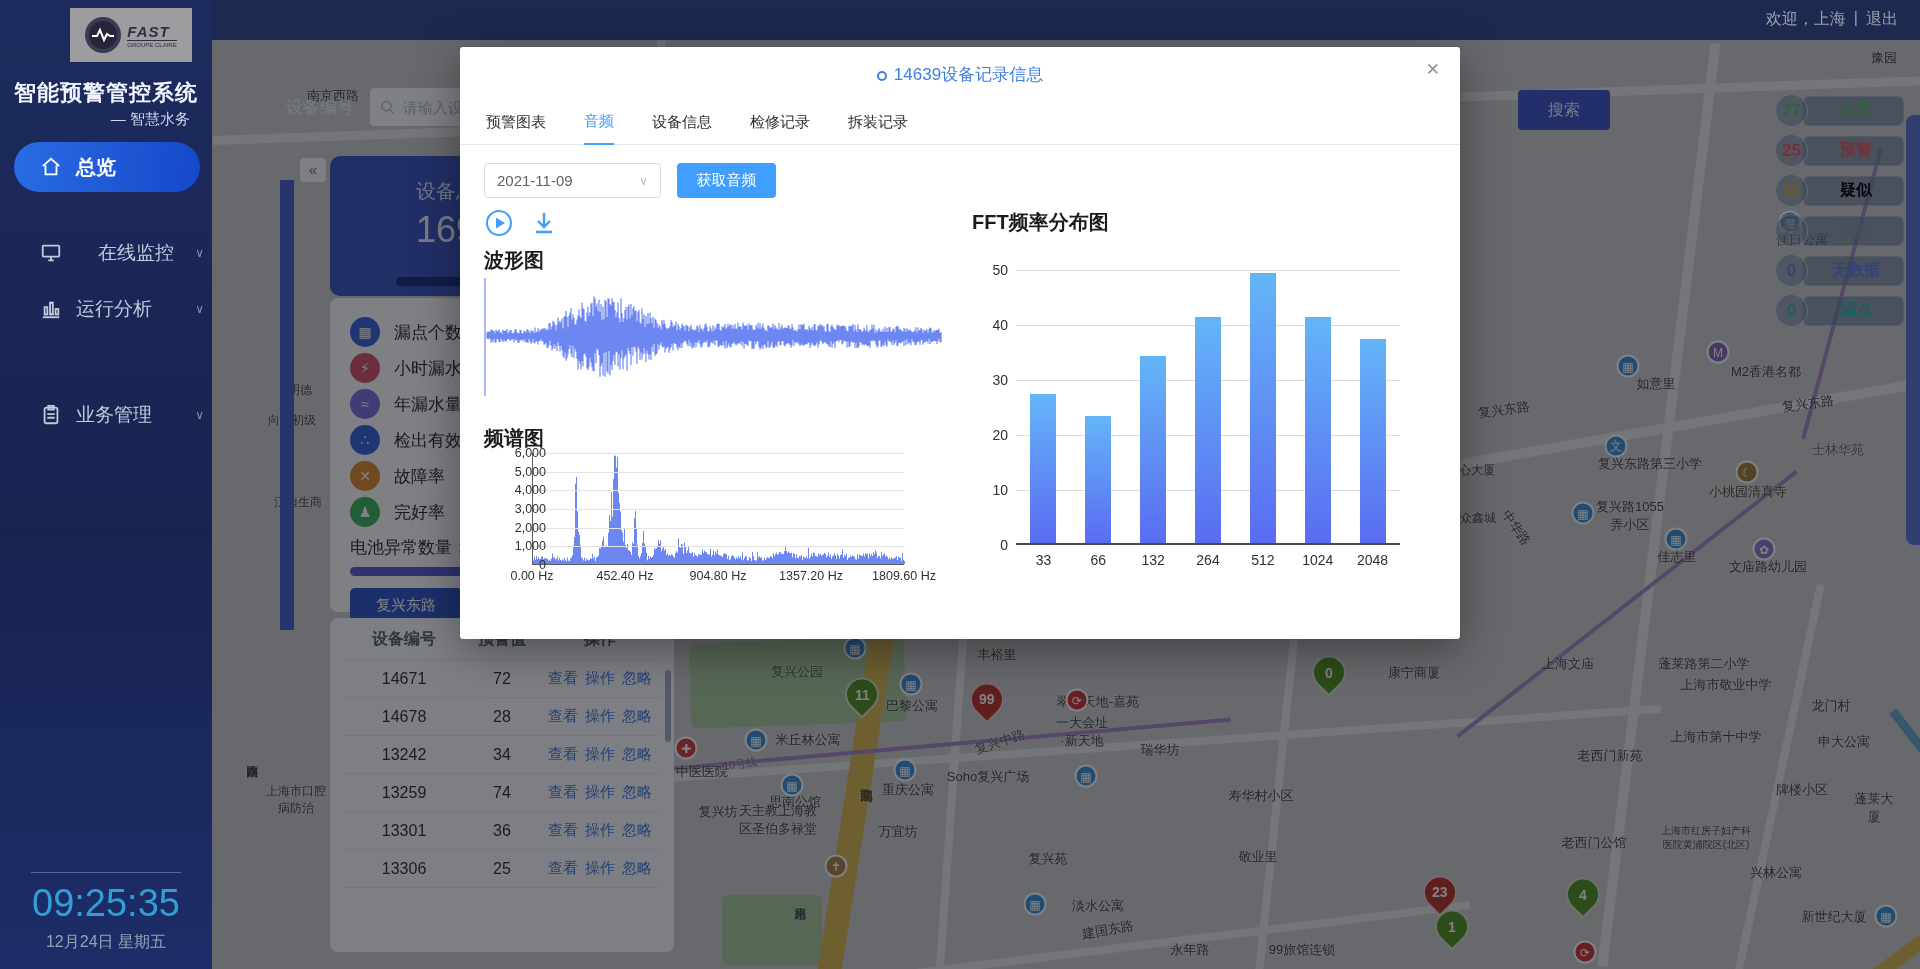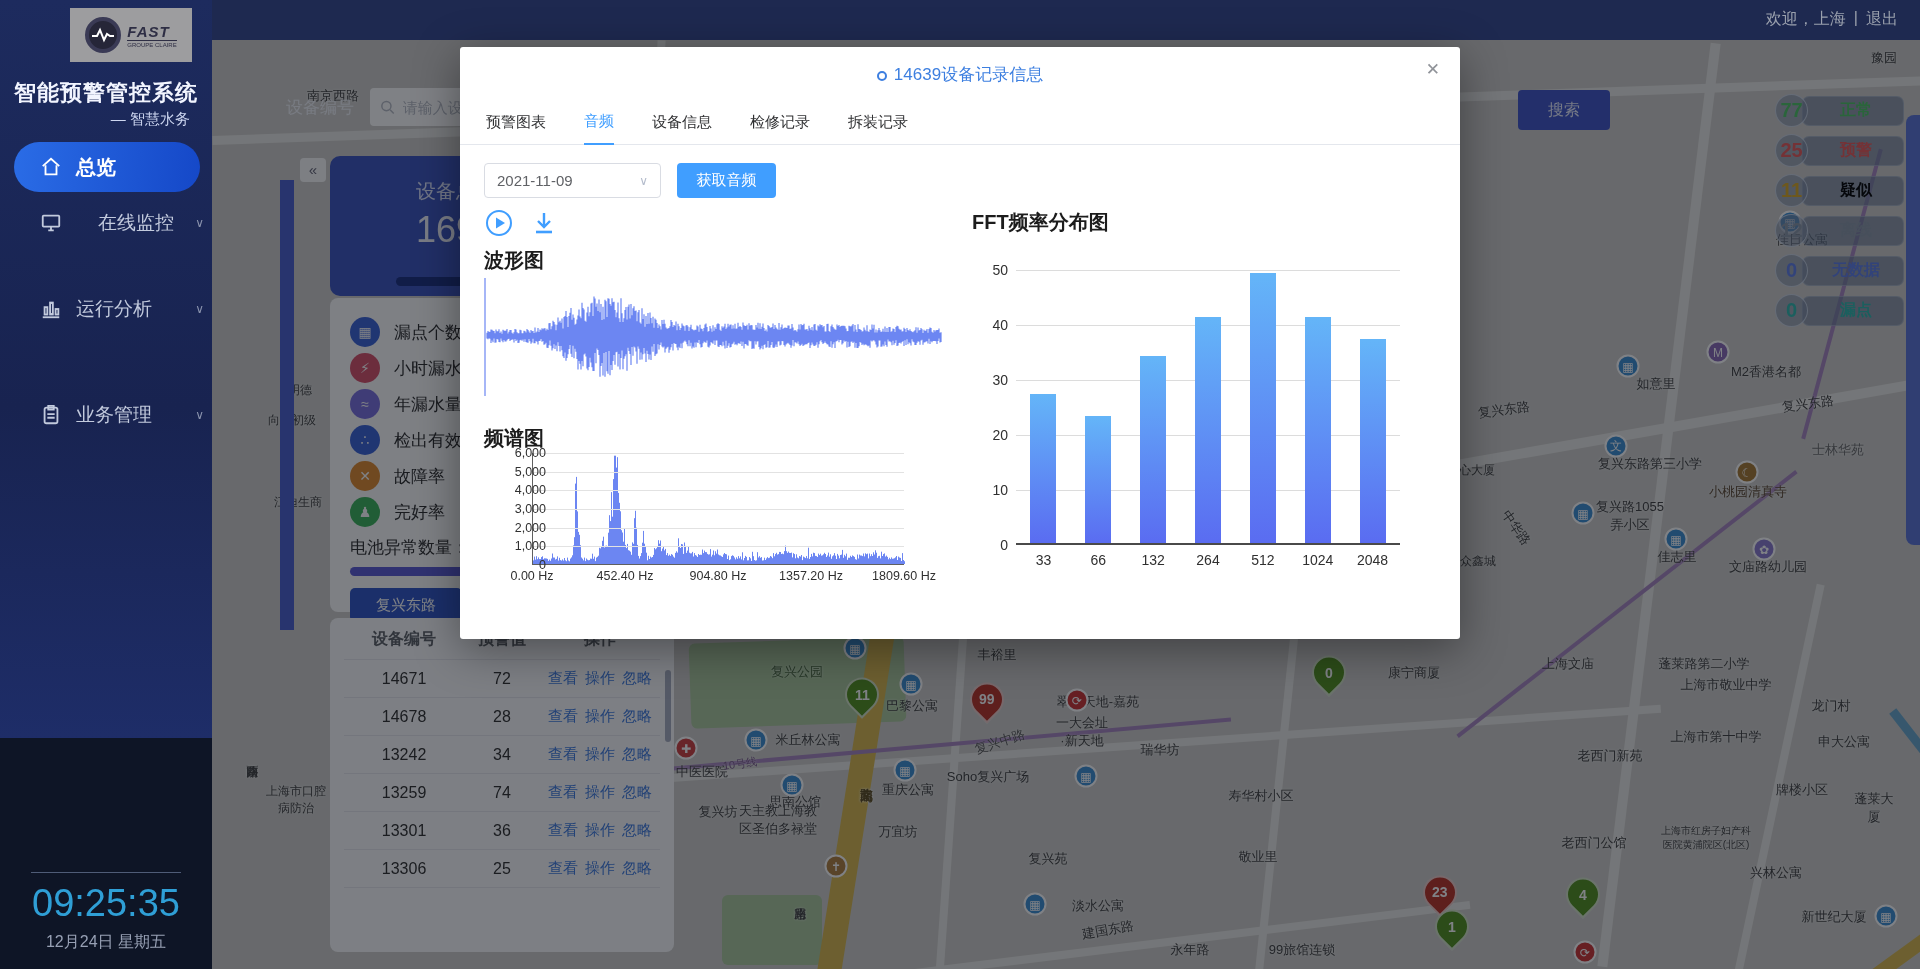--- a/index.html
+++ b/index.html
@@ -7,7 +7,7 @@
     font-family:"Liberation Sans","DejaVu Sans",sans-serif; background:#0e1526; position:relative; }
 
   
-  .sidebar { position:absolute; left:0; top:0; width:212px; height:738px; z-index:30;
+  .sidebar { position:absolute; left:0; top:0; width:212px; height:969px; z-index:30;
     background:linear-gradient(180deg,#1d2b5e 0%,#182350 55%,#1e2d68 100%); }
   .logo-plate { position:absolute; left:70px; top:8px; width:122px; height:54px; background:#9d9d9f;
     display:flex; align-items:center; justify-content:center; gap:6px; }

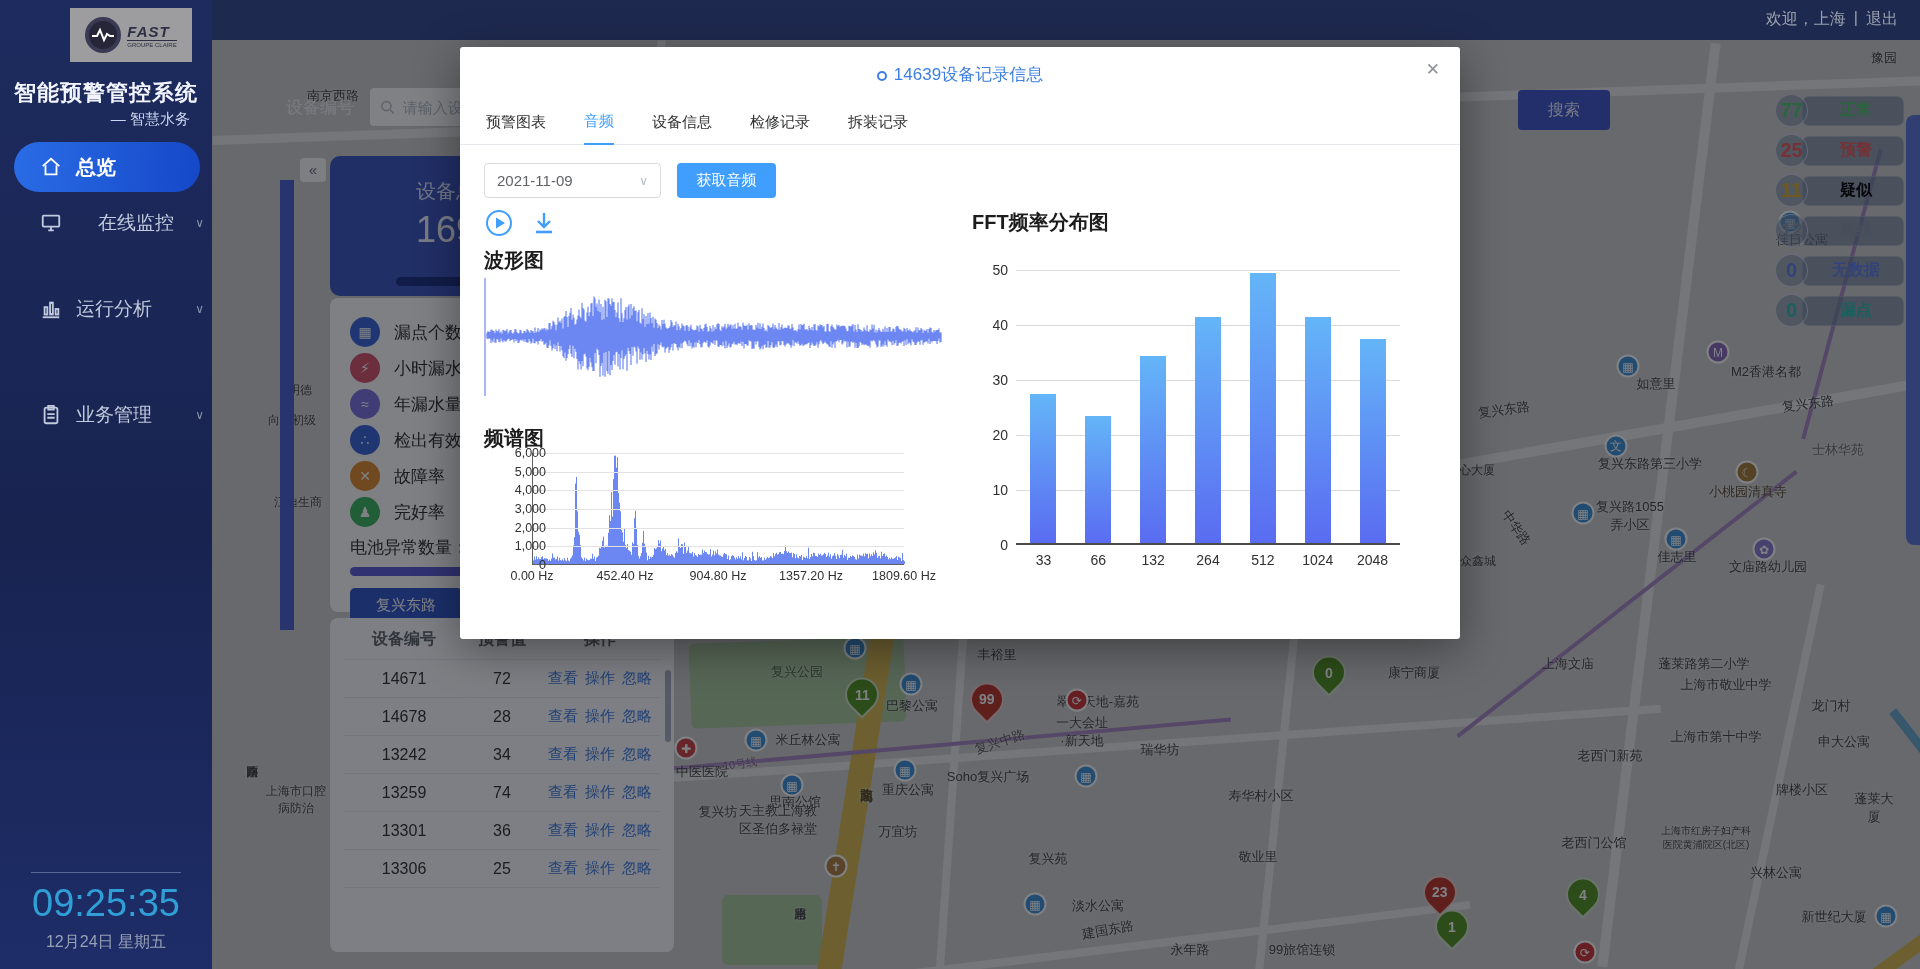--- a/index.html
+++ b/index.html
@@ -97,7 +97,7 @@
   .badge { display:flex; align-items:center; height:33px; margin-bottom:7px; cursor:pointer; }
   .badge-num { width:33px; height:33px; border-radius:50%; background:rgba(125,140,165,.58);
     border:1px solid rgba(215,225,240,.75); display:flex; align-items:center; justify-content:center;
-    font-weight:bold; font-size:20px; z-index:2; }
+    font-weight:bold; font-size:17px; z-index:2; }
   .badge-label { margin-left:-6px; width:102px; height:30px; background:rgba(105,122,150,.62);
     border:1px solid rgba(200,210,228,.4); border-radius:7px; display:flex; align-items:center;
     justify-content:center; font-size:16px; font-weight:bold; padding-left:6px; }

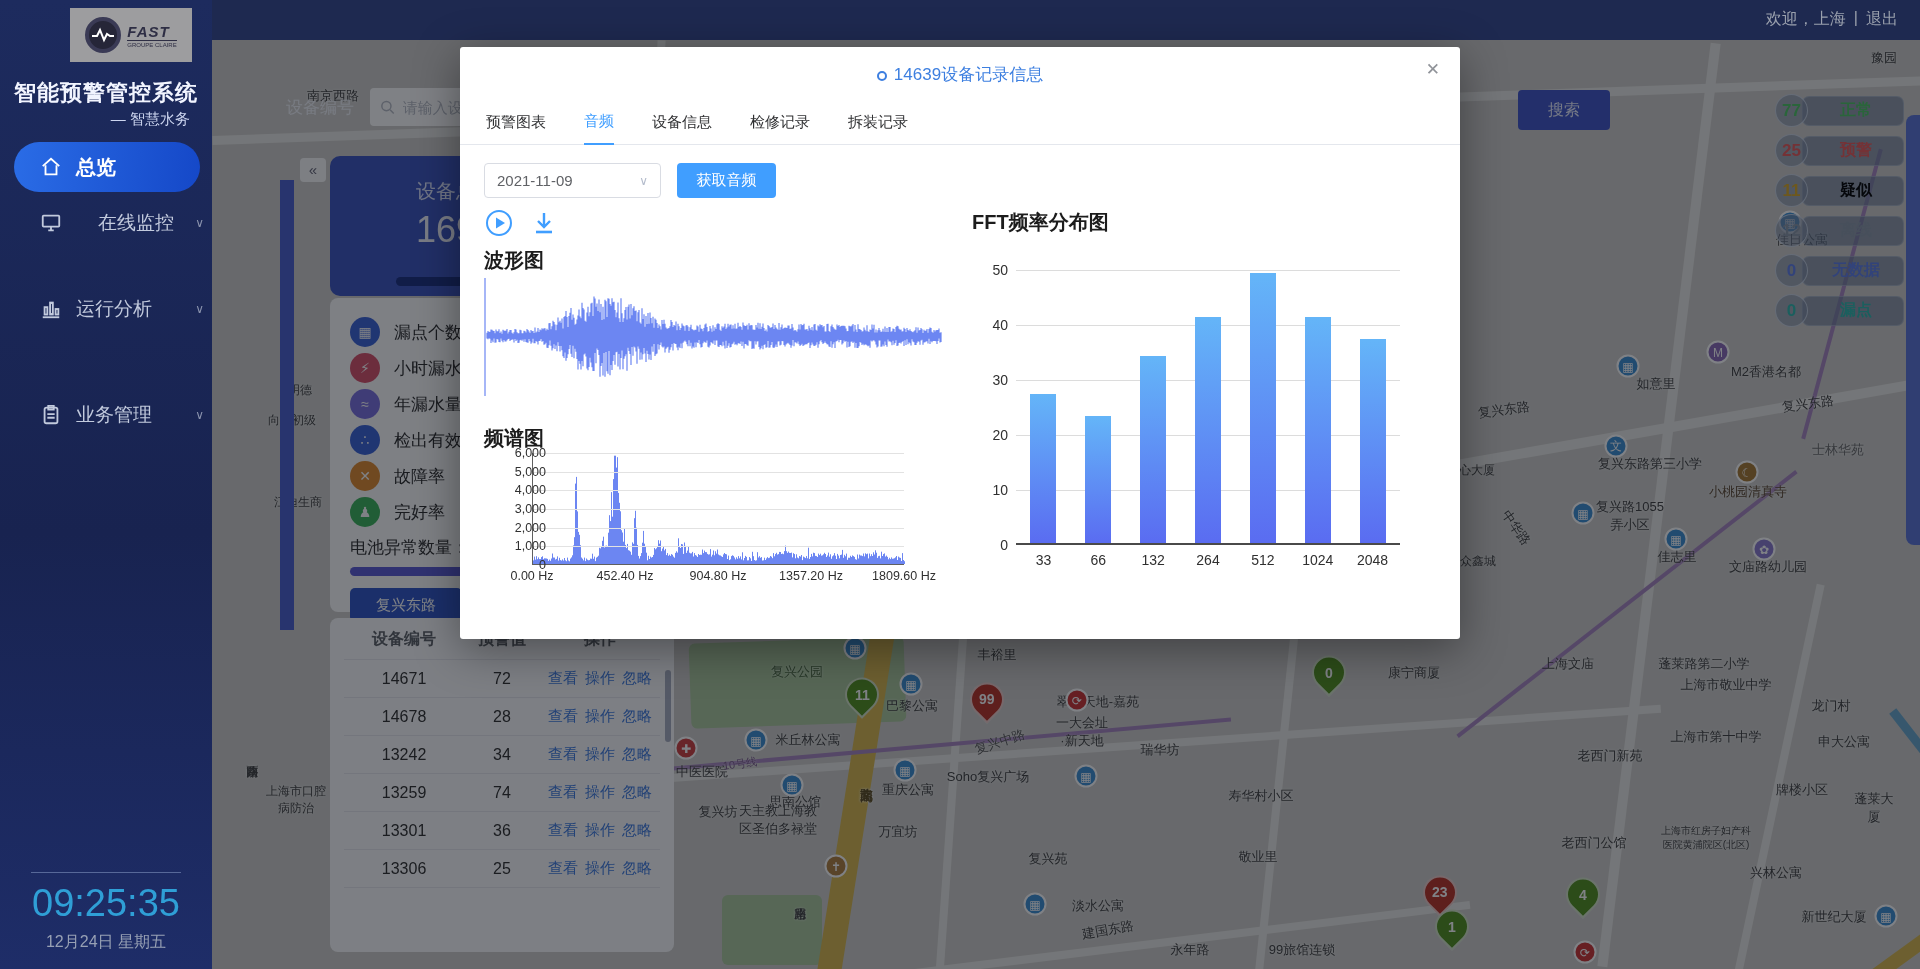--- a/index.html
+++ b/index.html
@@ -26,7 +26,7 @@
   .menu-item { position:absolute; left:40px; display:flex; align-items:center; gap:14px;
     color:#c2cadd; font-size:19px; cursor:pointer; width:160px; }
   .menu-chevron { position:absolute; right:-4px; font-size:12px; color:#8a93ad; top:6px; }
-  .mi-1 { top:210px;gap:36px; } .mi-2 { top:296px; } .mi-3 { top:366px;margin-top:36px; }
+  .mi-1 { top:240px;gap:36px; } .mi-2 { top:296px; } .mi-3 { top:366px;margin-top:36px; }
   .menu-ico { width:22px; height:22px; flex:0 0 22px; }
   .clock-divider { position:absolute; left:31px; top:872px; width:150px; height:1px; background:rgba(160,180,220,.45); }
   .clock-time { position:absolute; top:882px; width:100%; text-align:center; color:#2f9fd6; font-size:38px; }

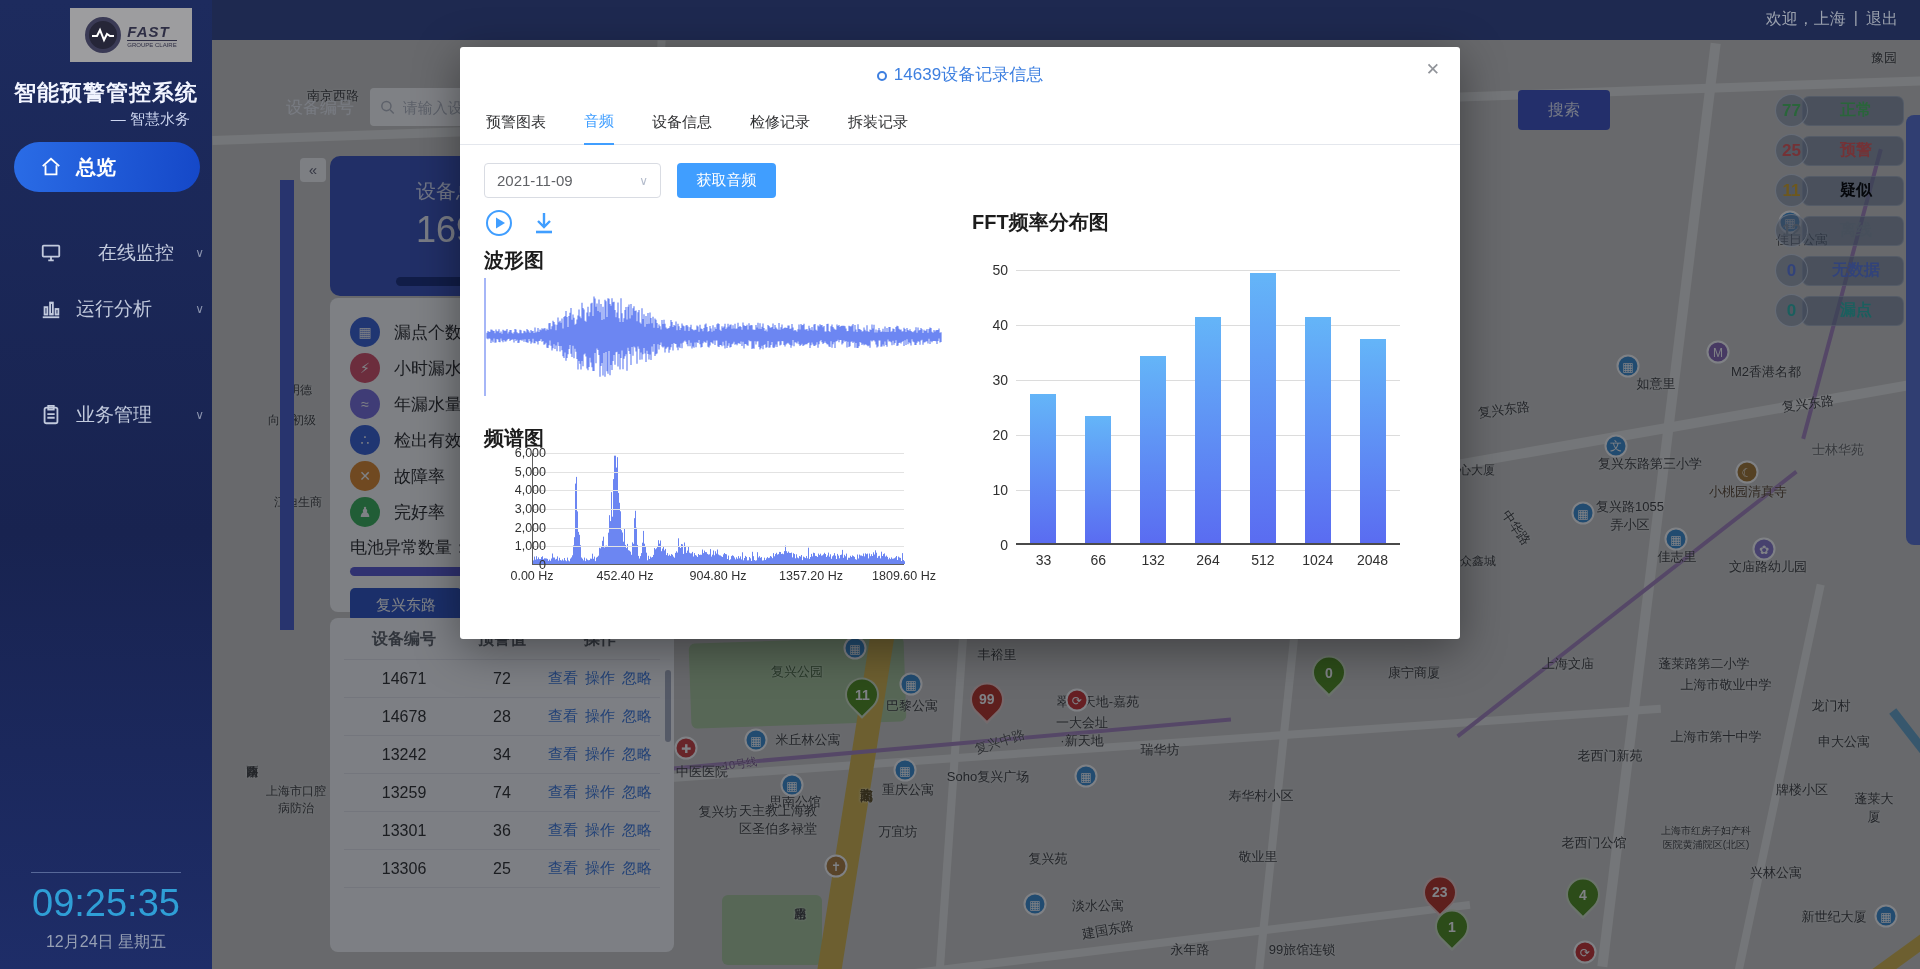--- a/index.html
+++ b/index.html
@@ -271,7 +271,7 @@
       <div class="map-label" style="left: 1492px; top: 624px;">蓬莱路第二小学</div>
       <div class="map-label" style="left: 1556px; top: 527px;">文庙路幼儿园</div>
       <div class="map-label" style="left: 1465px; top: 517px;">佳志里</div>
-      <div class="map-label" style="left: 1266px; top: 478px; font-size: 12px; margin-top: 43px;">众鑫城</div>
+      <div class="map-label" style="left: 1266px; top: 478px; font-size: 12px;">众鑫城</div>
       <div class="map-label" style="left: 1304px; top: 488px; transform: translate(-50%, -50%) rotate(55deg);">中华路</div>
       <div class="map-label" style="left: 1418px; top: 476px;">复兴路1055
 弄小区</div>

